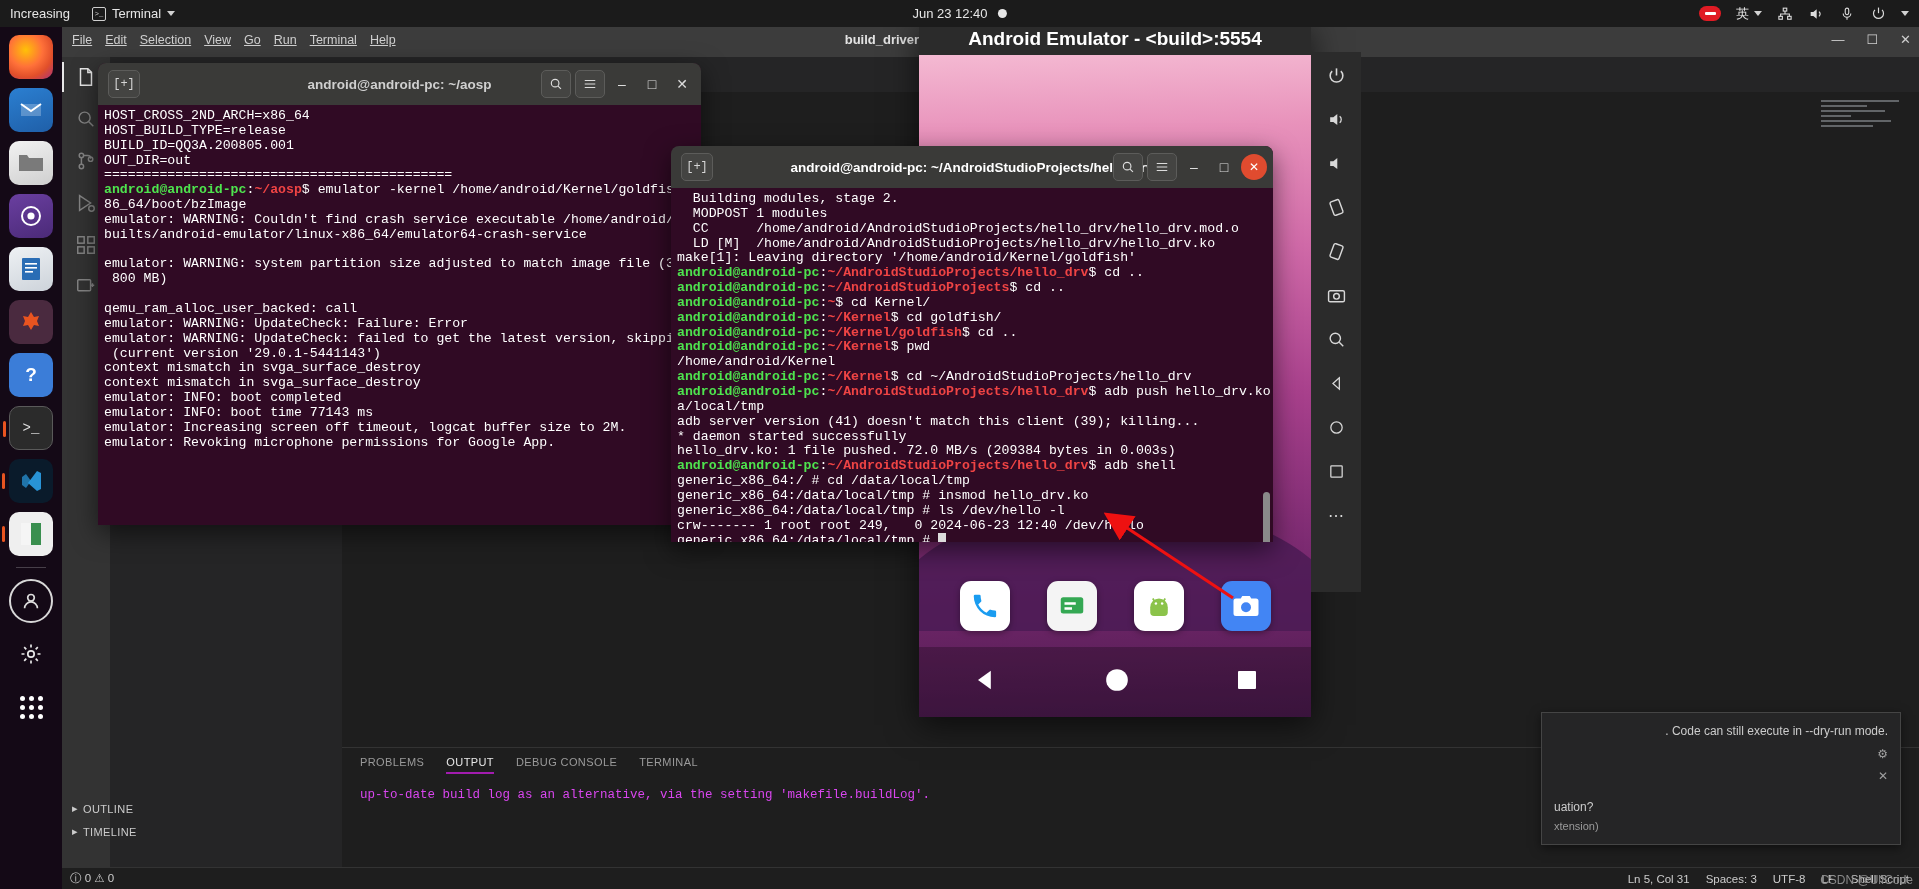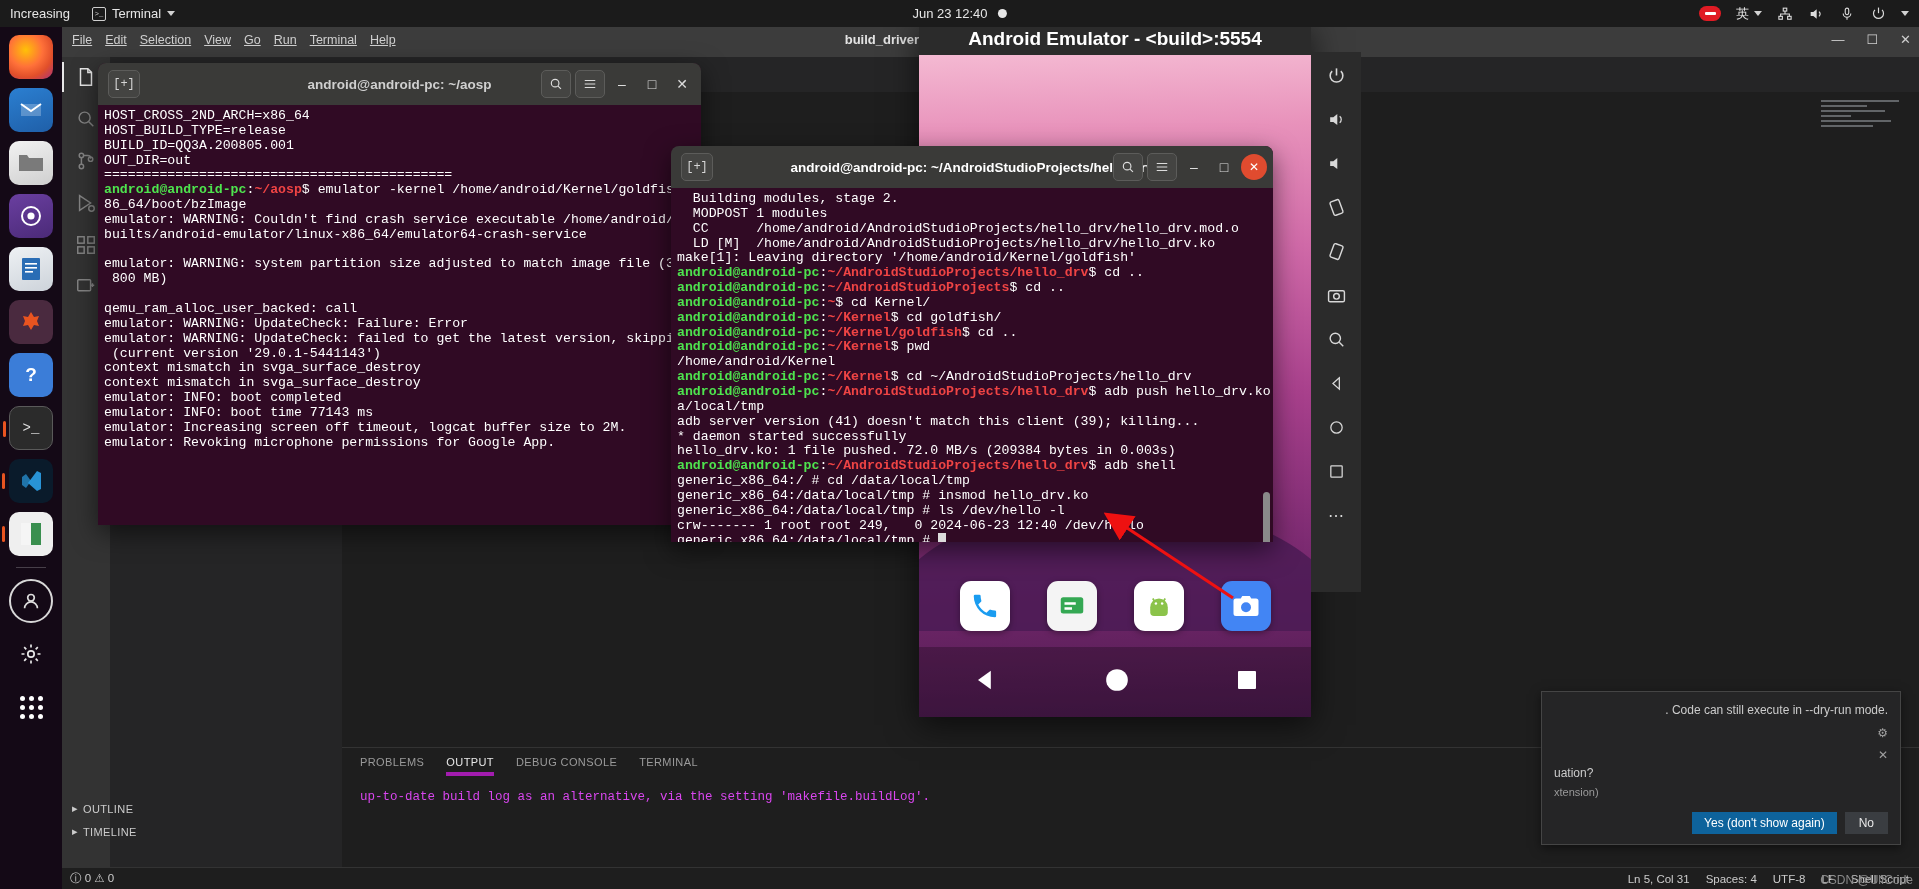--- a/index.html
+++ b/index.html
@@ -81,7 +81,7 @@
     color:#cccccc; font-size:11.5px; }
   .vs-ptabs { display:flex; gap:22px; padding:8px 16px 0 18px; font-size:11px;
     letter-spacing:.4px; color:#9a9a9a; }
-  .vs-ptabs span.active { color:#e7e7e7; border-bottom:4px solid #a21caf; padding-bottom:4px; }
+  .vs-ptabs span.active { color:#e7e7e7; border-bottom:2px solid #a21caf; padding-bottom:4px; }
   .vs-pout { padding:14px 0 0 18px; font-family:"Liberation Mono", monospace; font-size:12.5px;
     color:#d946ef; }
   .vs-sidebot { position:absolute; left:0; bottom:46px; width:232px; color:#cccccc;

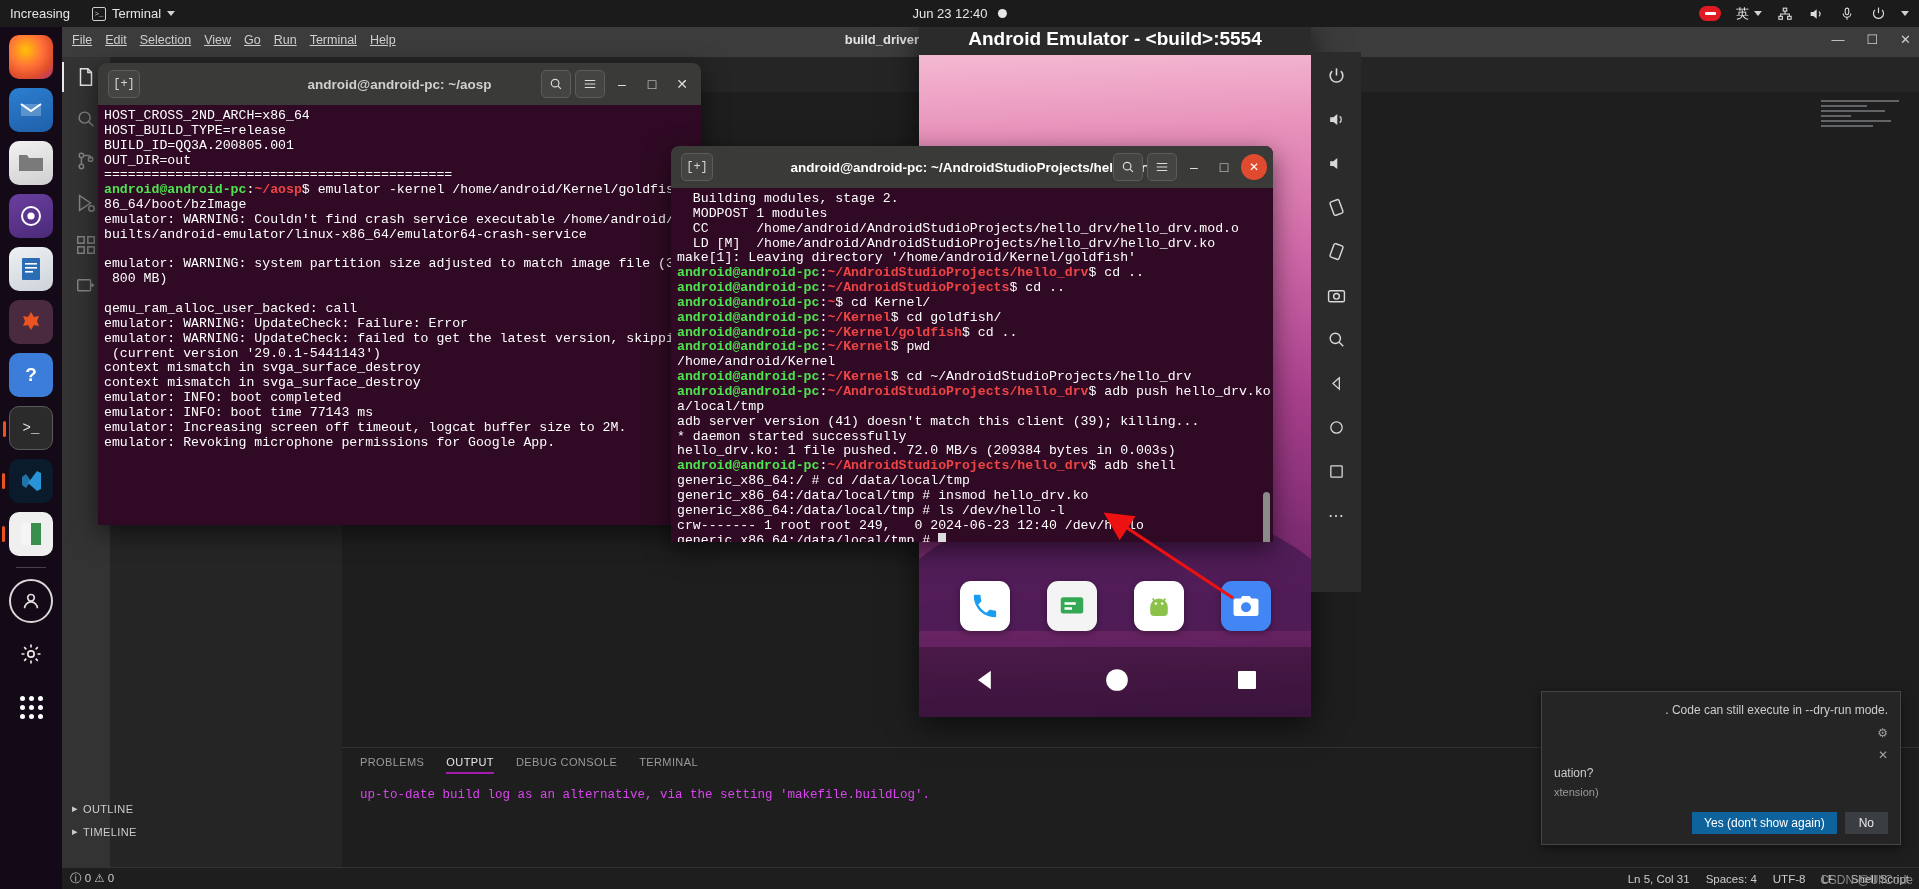--- a/index.html
+++ b/index.html
@@ -300,7 +300,7 @@
       <span class="t-ico">⚙</span>
       <span class="t-ico">✕</span>
     </div>
-    <div class="t-txt" style="margin-top:3px">uation?</div>
+    <div class="t-txt" style="margin-top:16px">uation?</div>
     <div class="t-txt" style="margin-top:4px;font-size:11px;color:#9a9a9a">xtension)</div>
     <div class="t-btns">
       <button class="btn-pri">Yes (don't show again)</button>

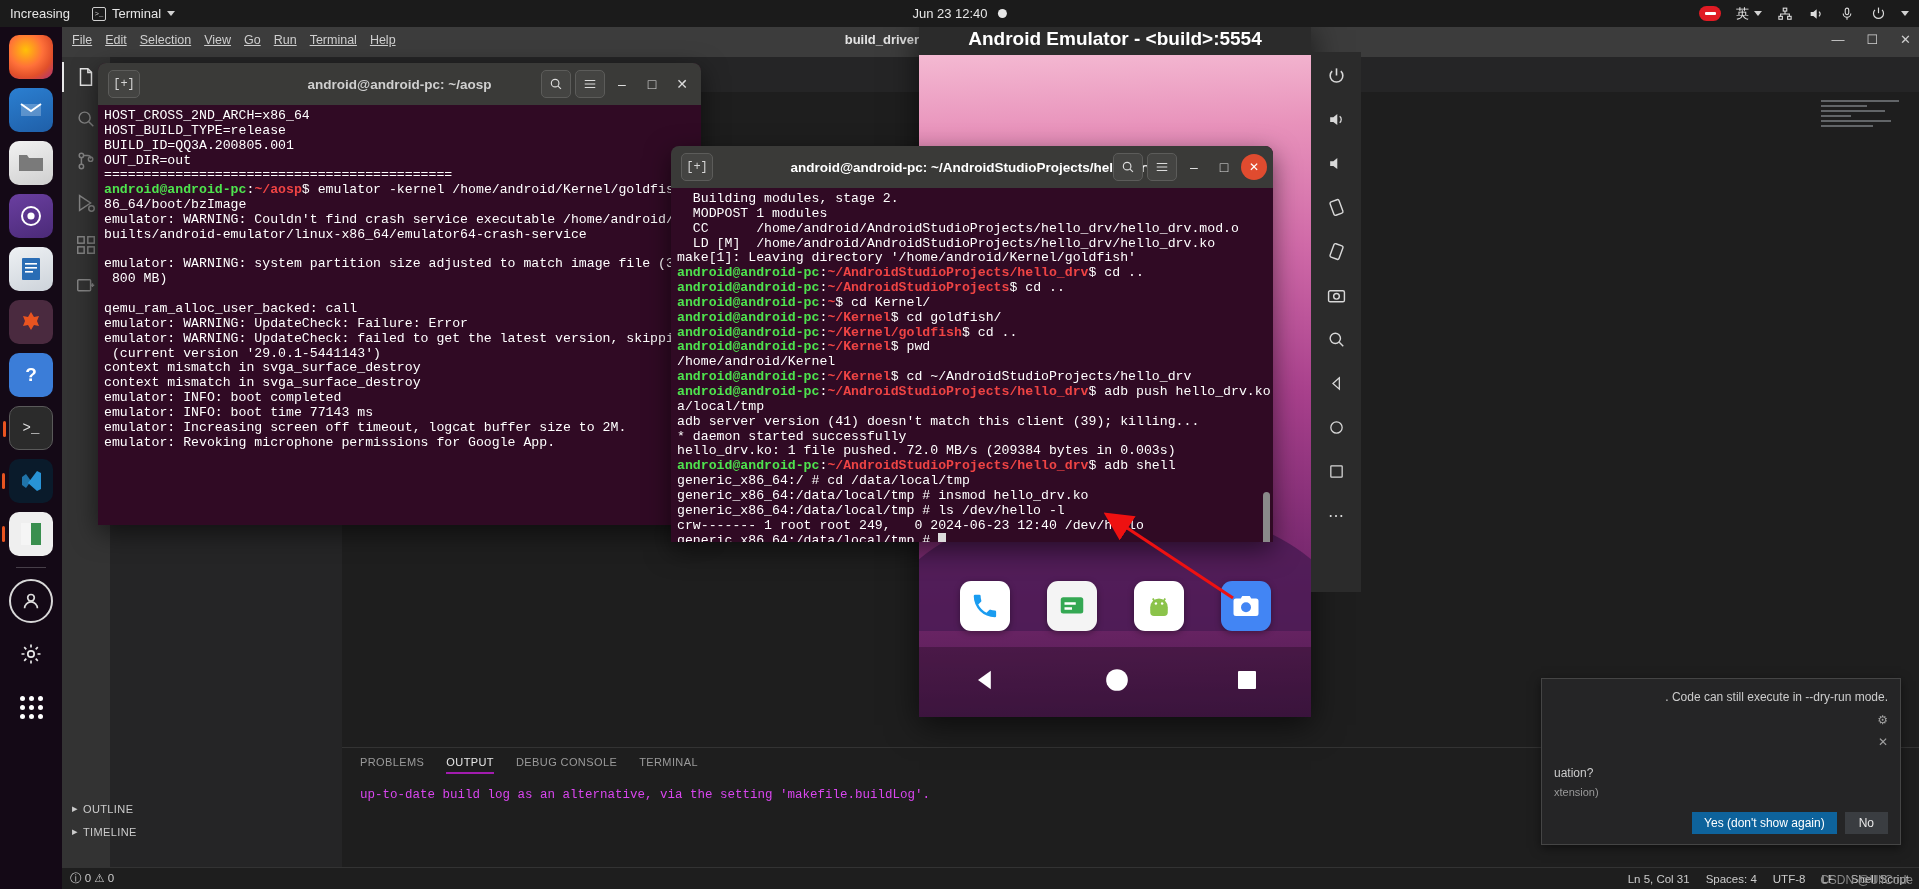--- a/index.html
+++ b/index.html
@@ -302,10 +302,6 @@
     </div>
     <div class="t-txt" style="margin-top:16px">uation?</div>
     <div class="t-txt" style="margin-top:4px;font-size:11px;color:#9a9a9a">xtension)</div>
-    <div class="t-btns">
-      <button class="btn-pri">Yes (don't show again)</button>
-      <button class="btn-sec">No</button>
-    </div>
   </div>
 
   <div class="term" style="left:98px; top:63px; width:603px; height:462px;">

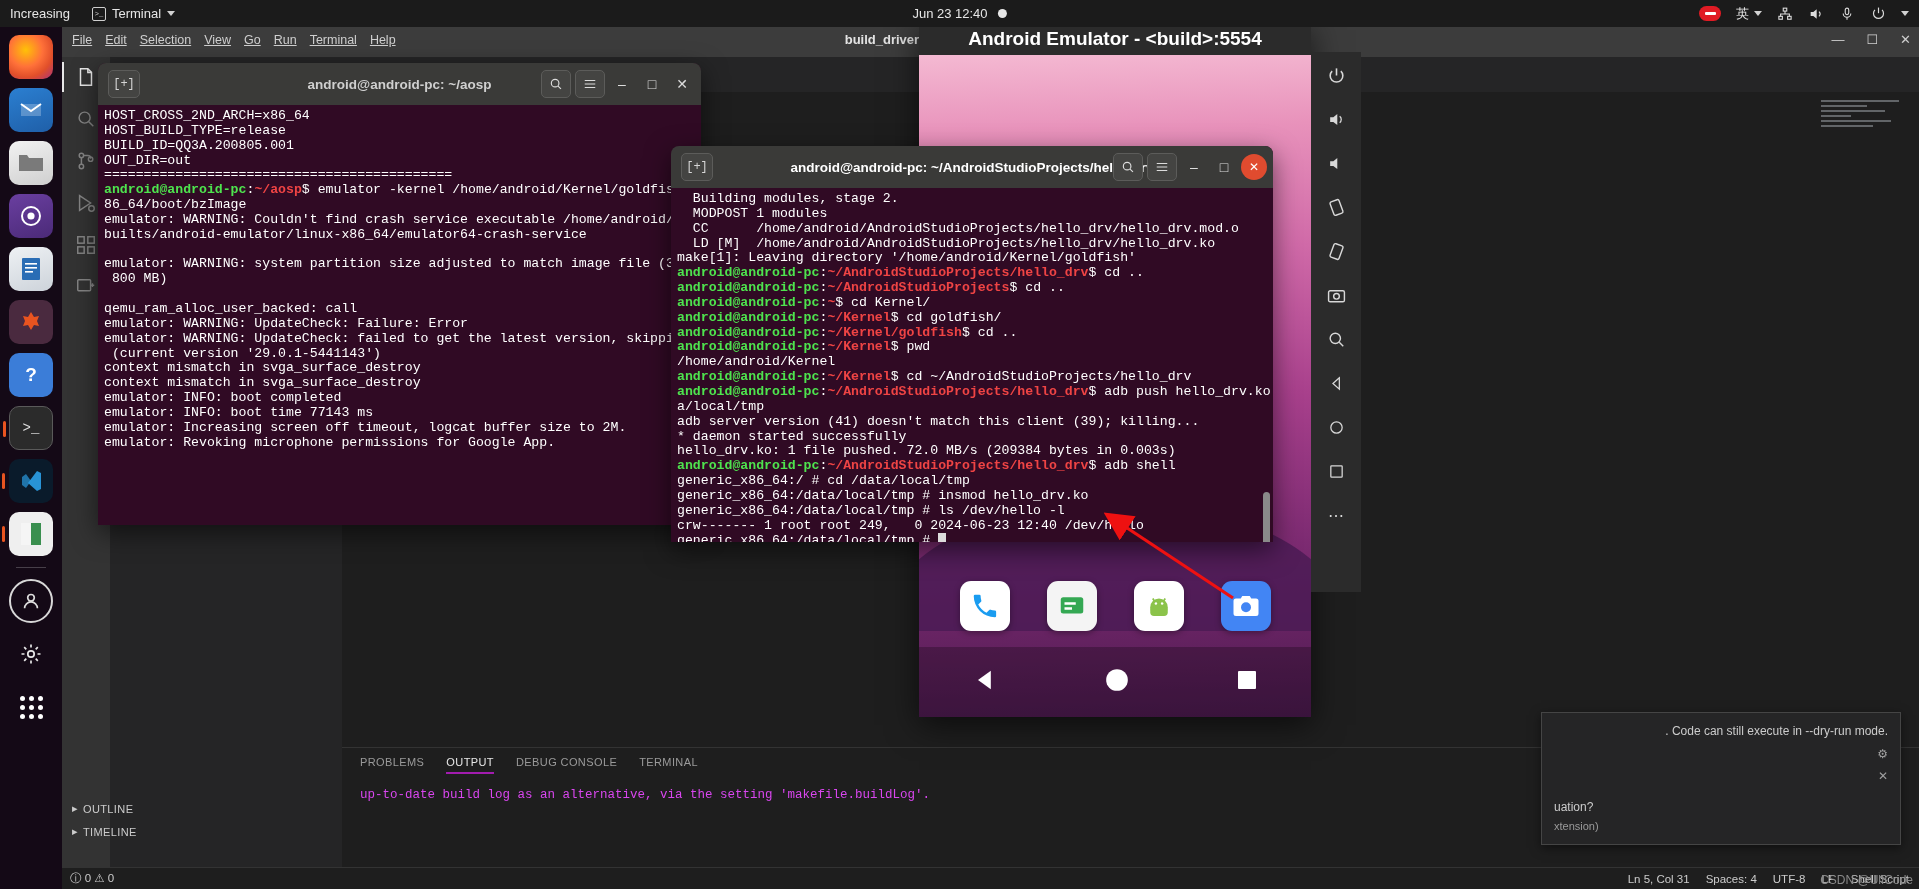--- a/index.html
+++ b/index.html
@@ -286,7 +286,7 @@
       </div>
       <div class="right">
         <span>Ln 5, Col 31</span>
-        <span>Spaces: 4</span>
+        <span>Spaces: 3</span>
         <span>UTF-8</span>
         <span>LF</span>
         <span>Shell Script</span>

